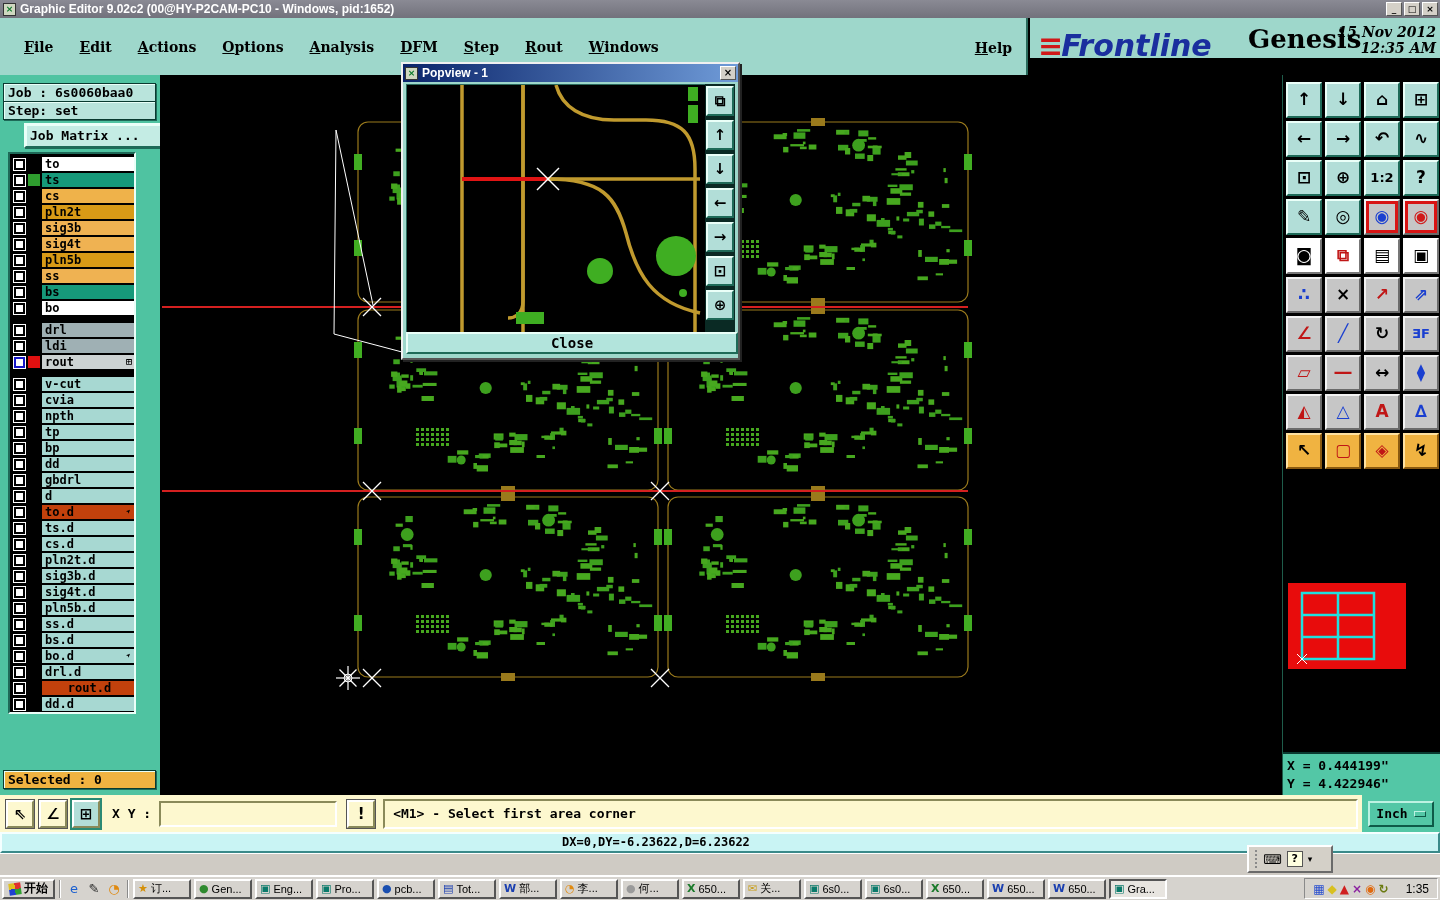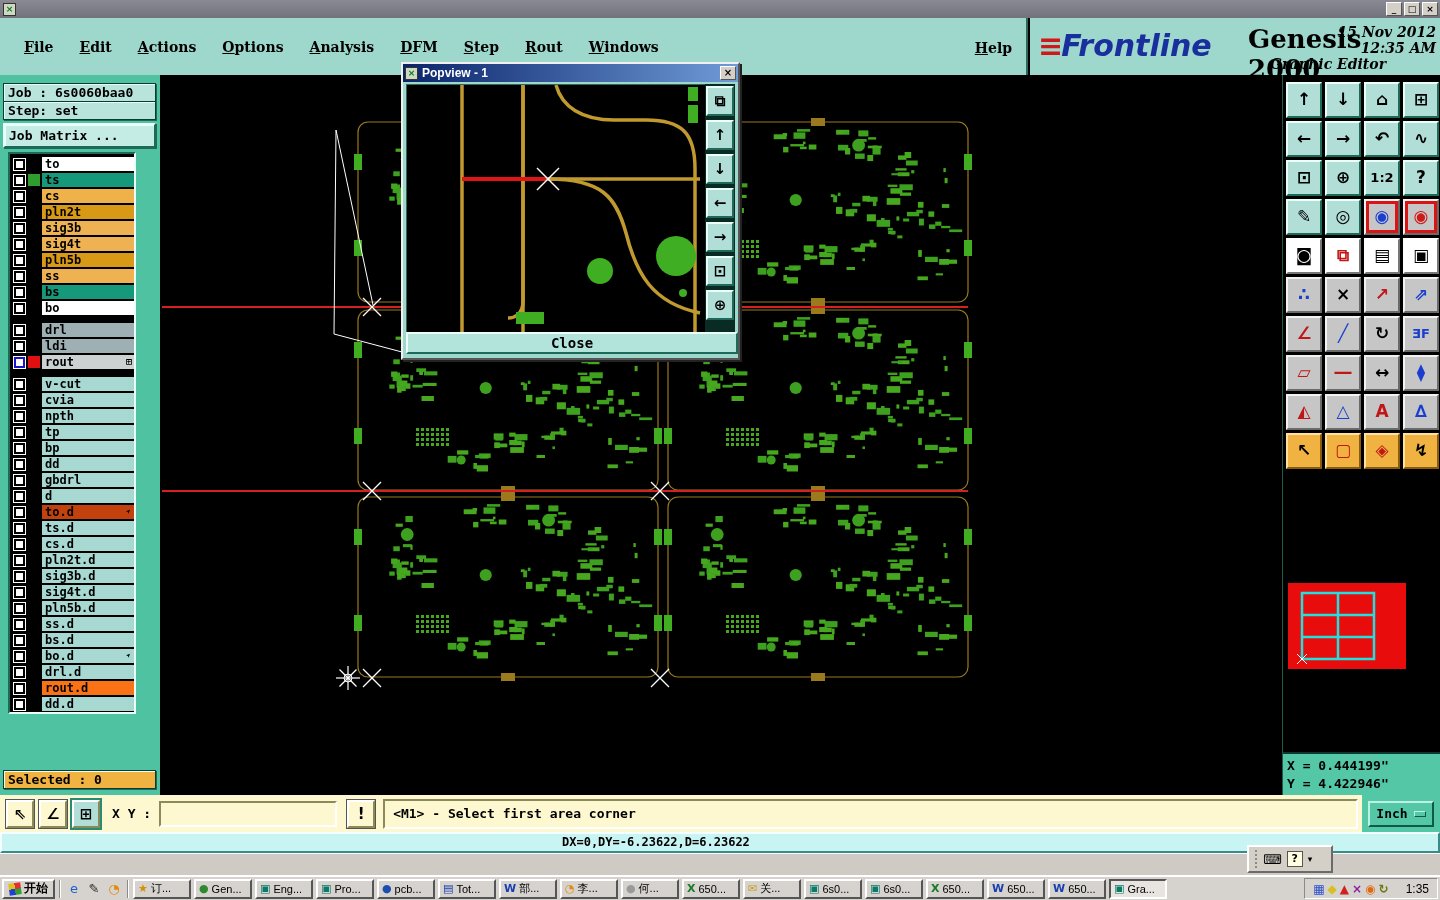--- a/index.html
+++ b/index.html
@@ -140,6 +140,7 @@
 
   <div id="titlebar">
     <span id="title-icon">×</span>
+    <span>Graphic Editor 9.02c2 (00@HY-P2CAM-PC10 - Windows, pid:1652)</span>
     <span class="tb-btns">
       <span class="tb-btn">_</span>
       <span class="tb-btn">□</span>

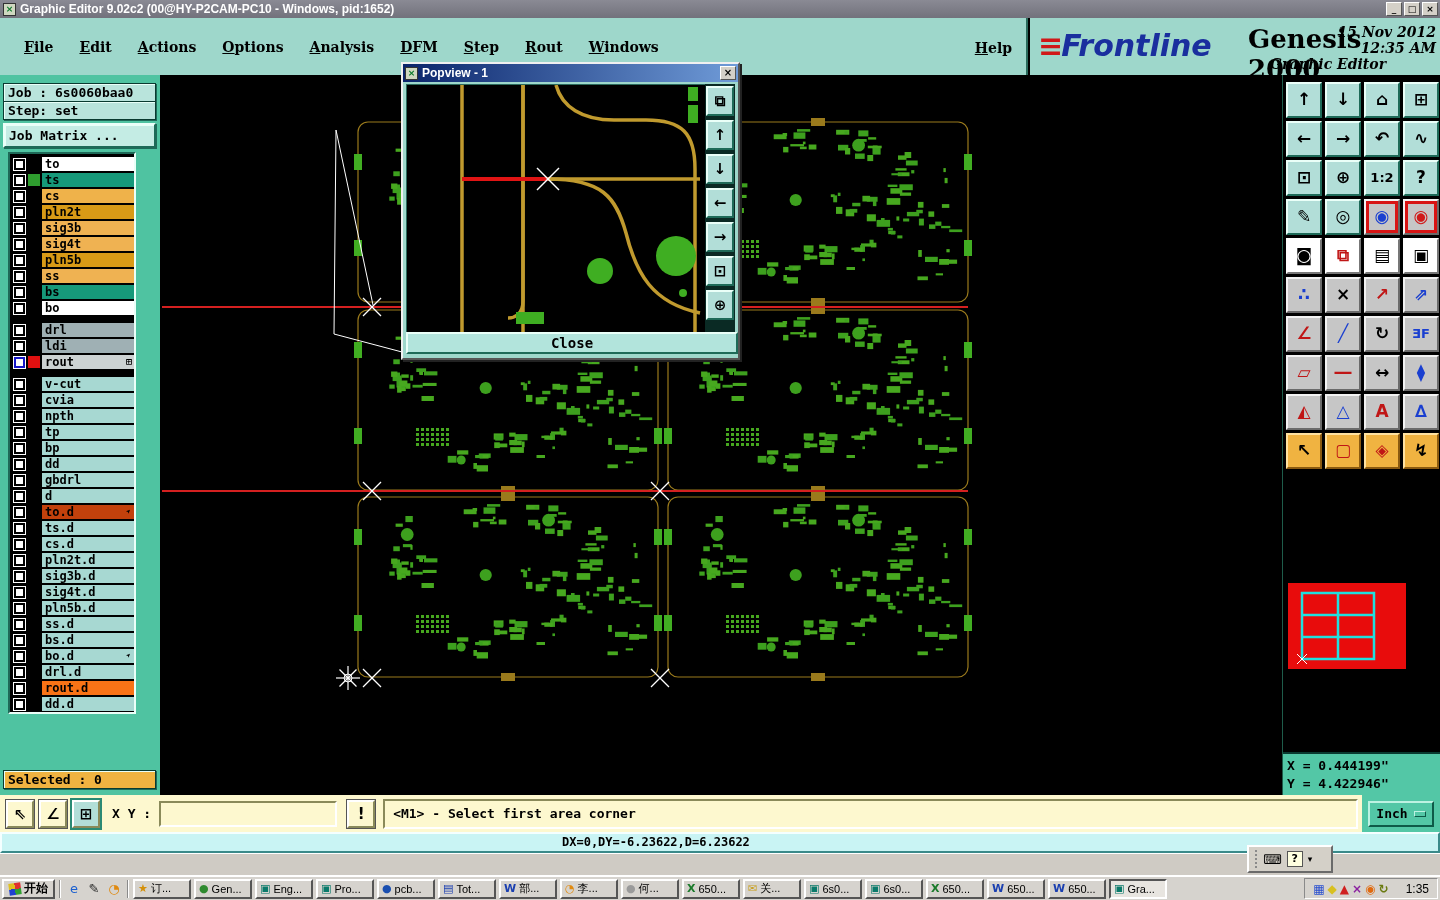--- a/index.html
+++ b/index.html
@@ -23,7 +23,7 @@
     font:bold 14px "DejaVu Serif", serif; color:#000; }
   .menu-item { cursor:default; }
   #menu-help { position:absolute; right:16px; top:14px; }
-  #brand { position:absolute; left:1028px; top:18px; width:412px; height:57px; background:#9ed7cb;
+  #brand { position:absolute; left:1028px; top:18px; width:412px; height:40px; background:#9ed7cb;
     border-left:2px solid #000; }
   #logo { position:absolute; left:8px; top:10px; font:bold italic 30px "DejaVu Sans",sans-serif; color:#1a2f9e; }
   #logo .speed { color:#d01818; letter-spacing:-2px; font-style:normal; }

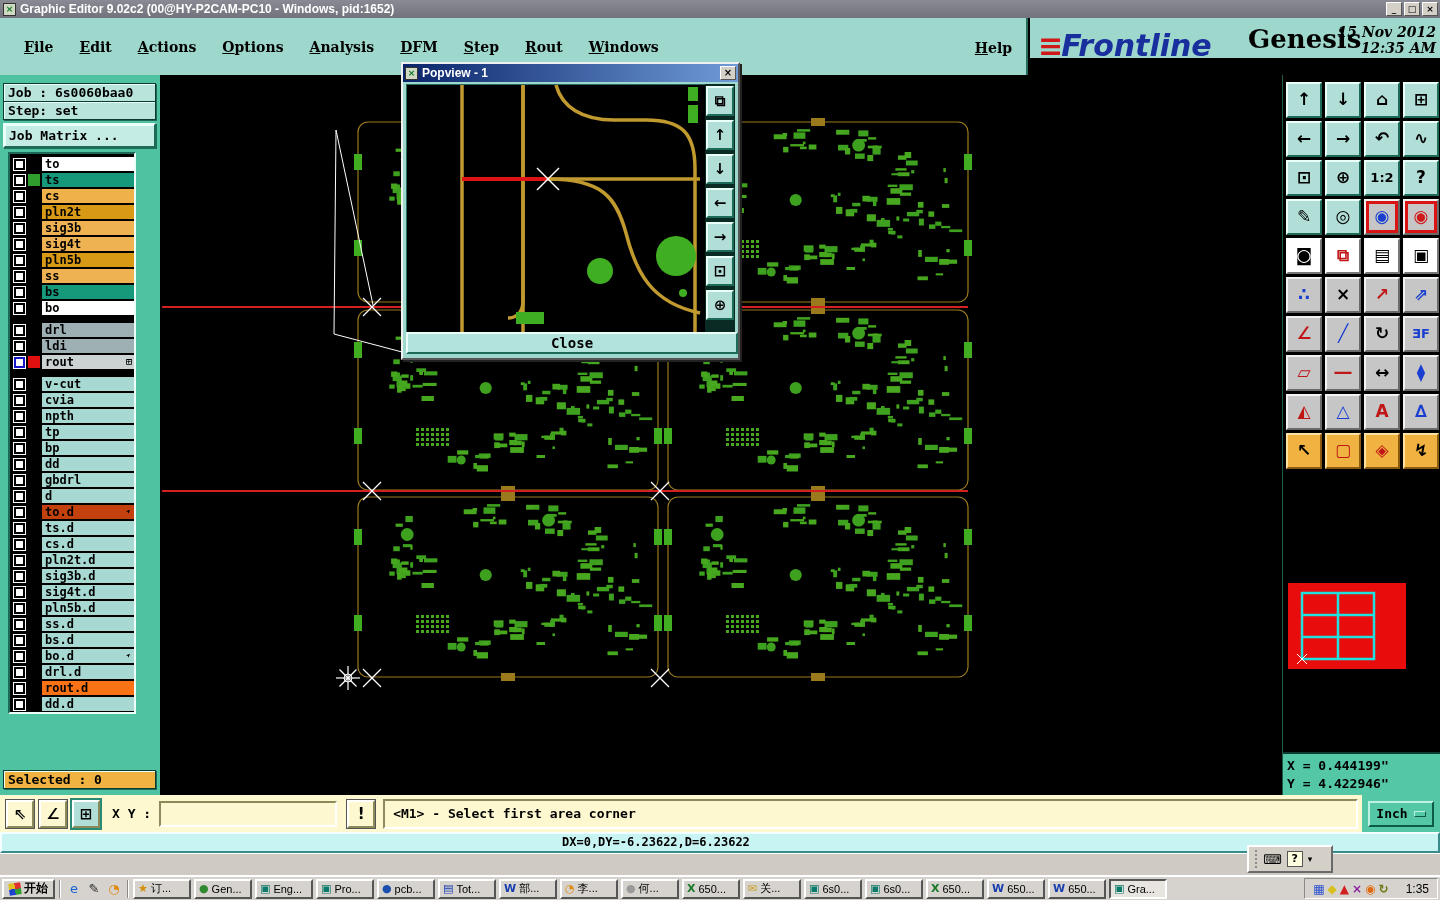--- a/index.html
+++ b/index.html
@@ -172,7 +172,7 @@
   <div id="sidebar">
     <div class="side-box" style="top:8px;">Job : 6s0060baa0</div>
     <div class="side-box" style="top:26px;">Step: set</div>
-    <div class="side-box" id="job-matrix" style="top:48px;">Job Matrix ...</div>
+    <div class="side-box" id="job-matrix" style="top:48px;margin-left:21px;">Job Matrix ...</div>
     <div id="layer-panel">
         <div class="layer-row">
           <span class="layer-cb"></span>

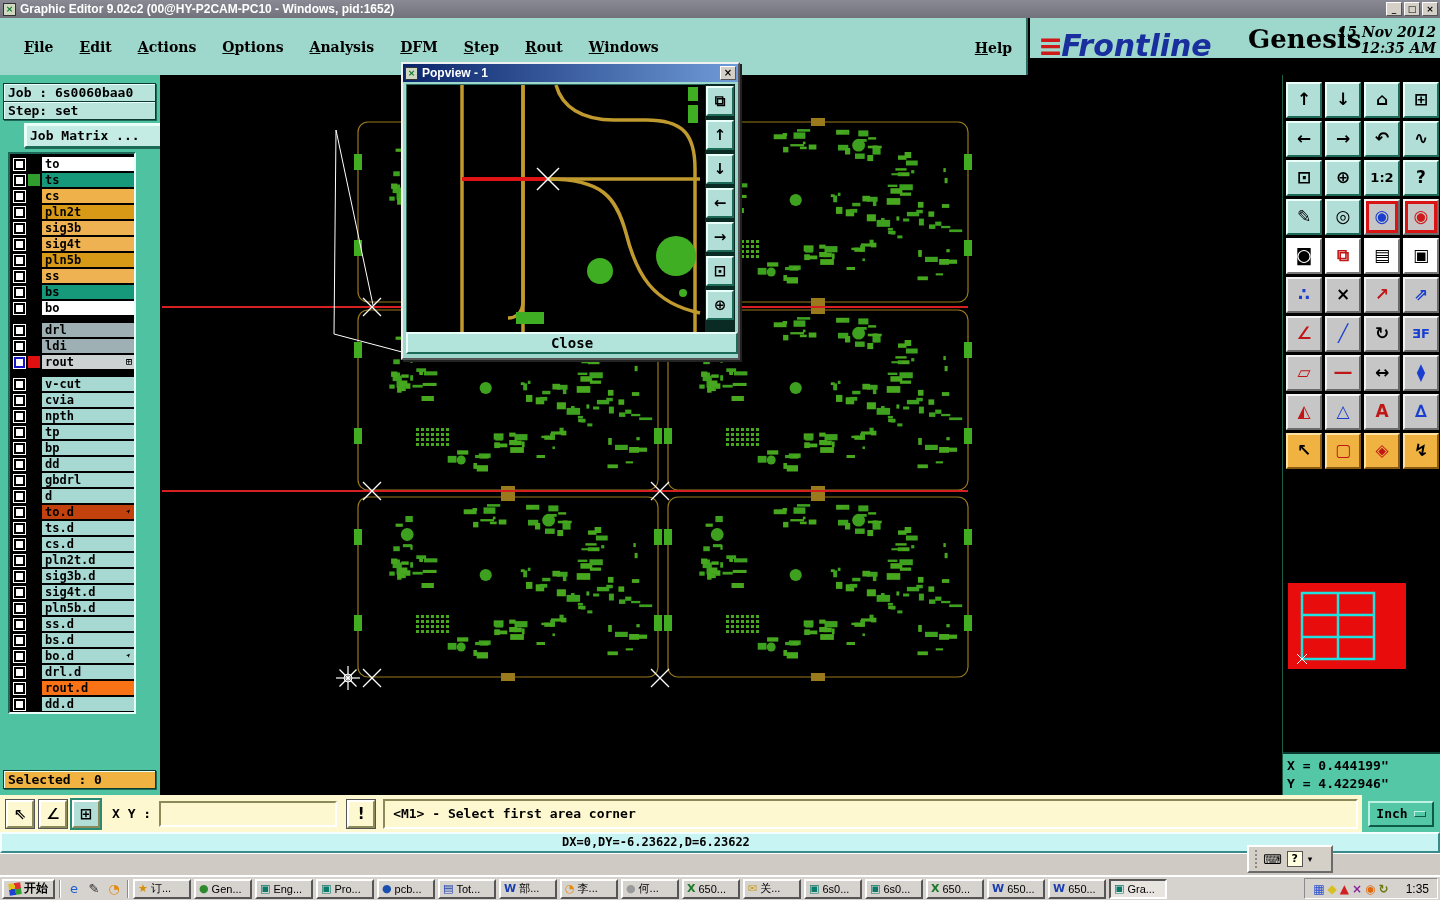--- a/index.html
+++ b/index.html
@@ -308,7 +308,7 @@
         </div>
         <div class="layer-row">
           <span class="layer-cb"></span>
-          <span class="layer-label" style="background: #f97316;">rout.d</span>
+          <span class="layer-label" style="background: #c2410c; text-align: center;">rout.d</span>
         </div>
         <div class="layer-row">
           <span class="layer-cb"></span>

